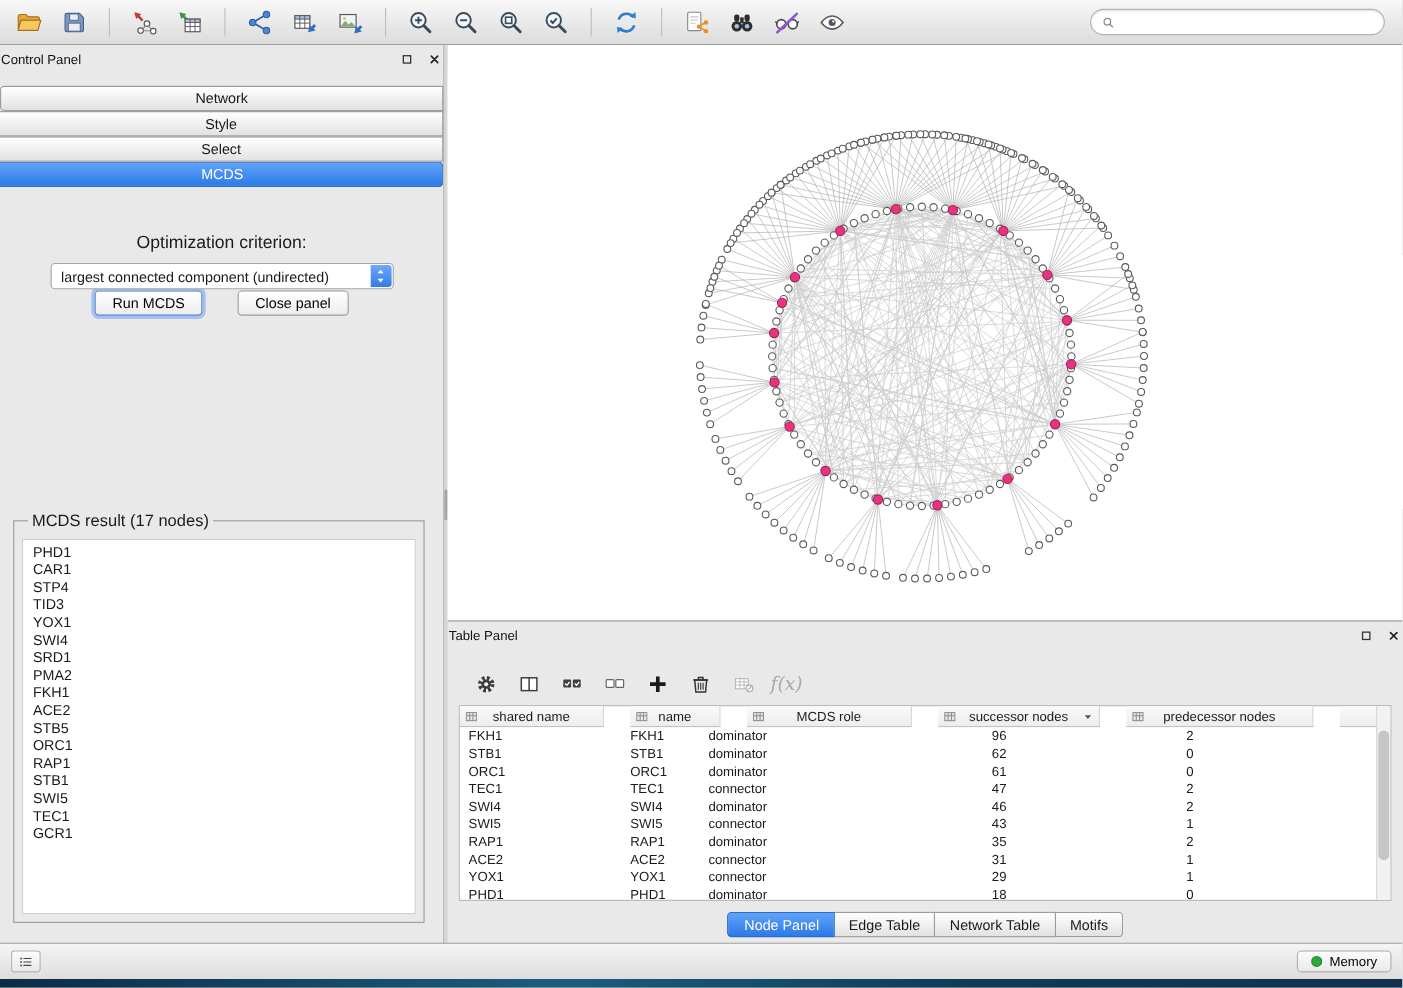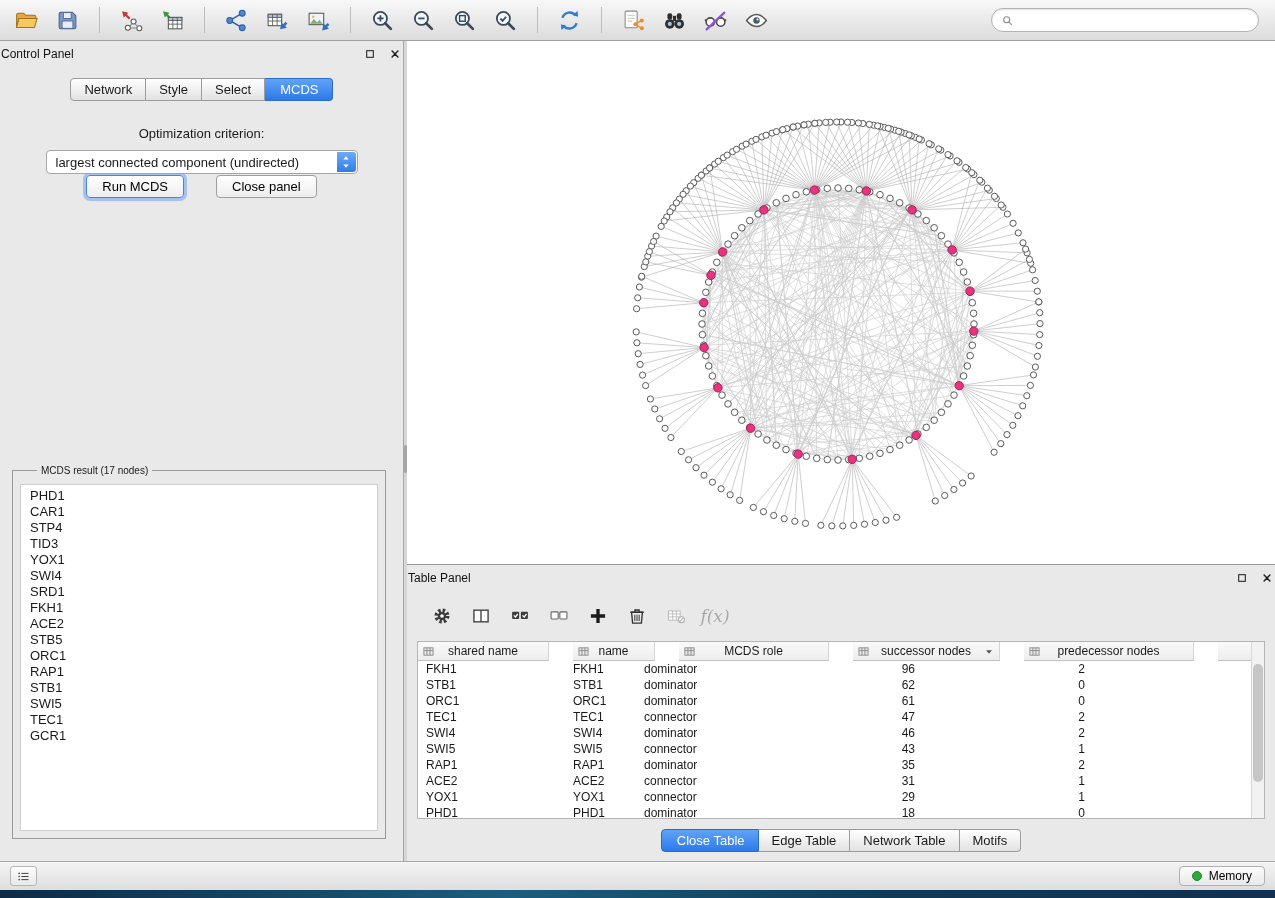--- a/index.html
+++ b/index.html
@@ -29,7 +29,7 @@
 
   
   .control-panel{position:absolute;left:0;top:41px;width:404px;bottom:37px;background:#e9e9e9;border-right:1px solid #a8a8a8;}
-  .cp-tabs{display:flex;justify-content:center;margin-top:11px;}
+  .cp-tabs{display:flex;justify-content:center;margin-top:11px;flex-direction:column;}
   .tab{padding:3px 13px;font-size:13px;background:linear-gradient(#ffffff,#e2e2e2);border:1px solid #9c9c9c;border-left-width:0;color:#1a1a1a;}
   .tab:first-child{border-left-width:1px;border-top-left-radius:4px;border-bottom-left-radius:4px;}
   .tab:last-child{border-top-right-radius:4px;border-bottom-right-radius:4px;}

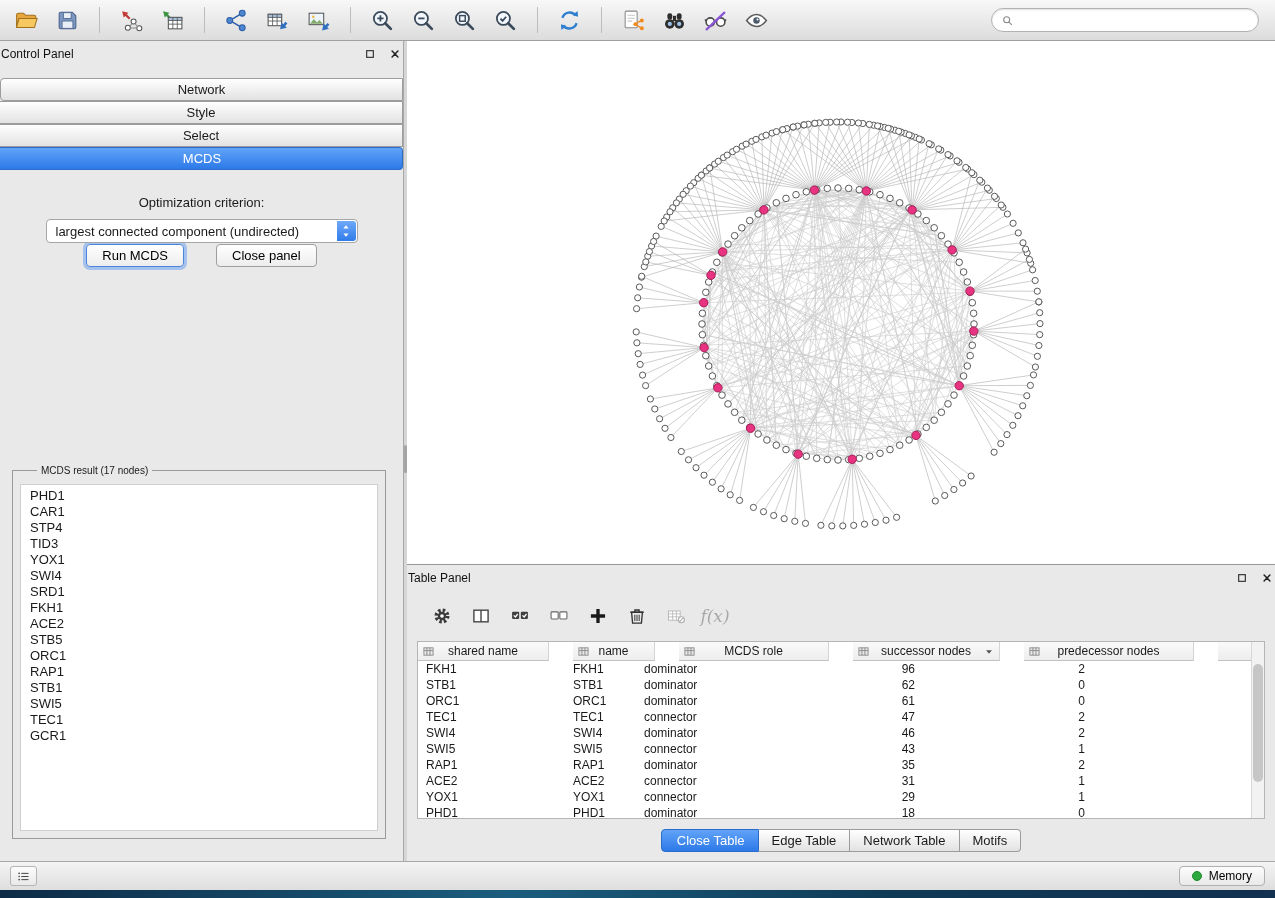--- a/index.html
+++ b/index.html
@@ -34,7 +34,7 @@
   .tab:first-child{border-left-width:1px;border-top-left-radius:4px;border-bottom-left-radius:4px;}
   .tab:last-child{border-top-right-radius:4px;border-bottom-right-radius:4px;}
   .tab.sel{background:linear-gradient(#61a3f8,#2c79e8);color:#fff;border-color:#2a6cc8;padding-left:15px;}
-  .opt-label{text-align:center;margin-top:25px;font-size:13px;}
+  .opt-label{text-align:center;margin-top:42px;font-size:16px;}
   .dropdown{width:312px;height:24px;margin:9px auto 0;background:#fff;border:1px solid #a6a6a6;border-radius:4px;display:flex;align-items:center;position:relative;padding-left:9px;font-size:13px;}
   .dd-stepper{position:absolute;right:1px;top:1px;bottom:1px;width:19px;background:linear-gradient(#6fa9f9,#2f7ce9);border-radius:0 3px 3px 0;display:flex;align-items:center;justify-content:center;}
   .dd-stepper svg{width:10px;height:18px;}

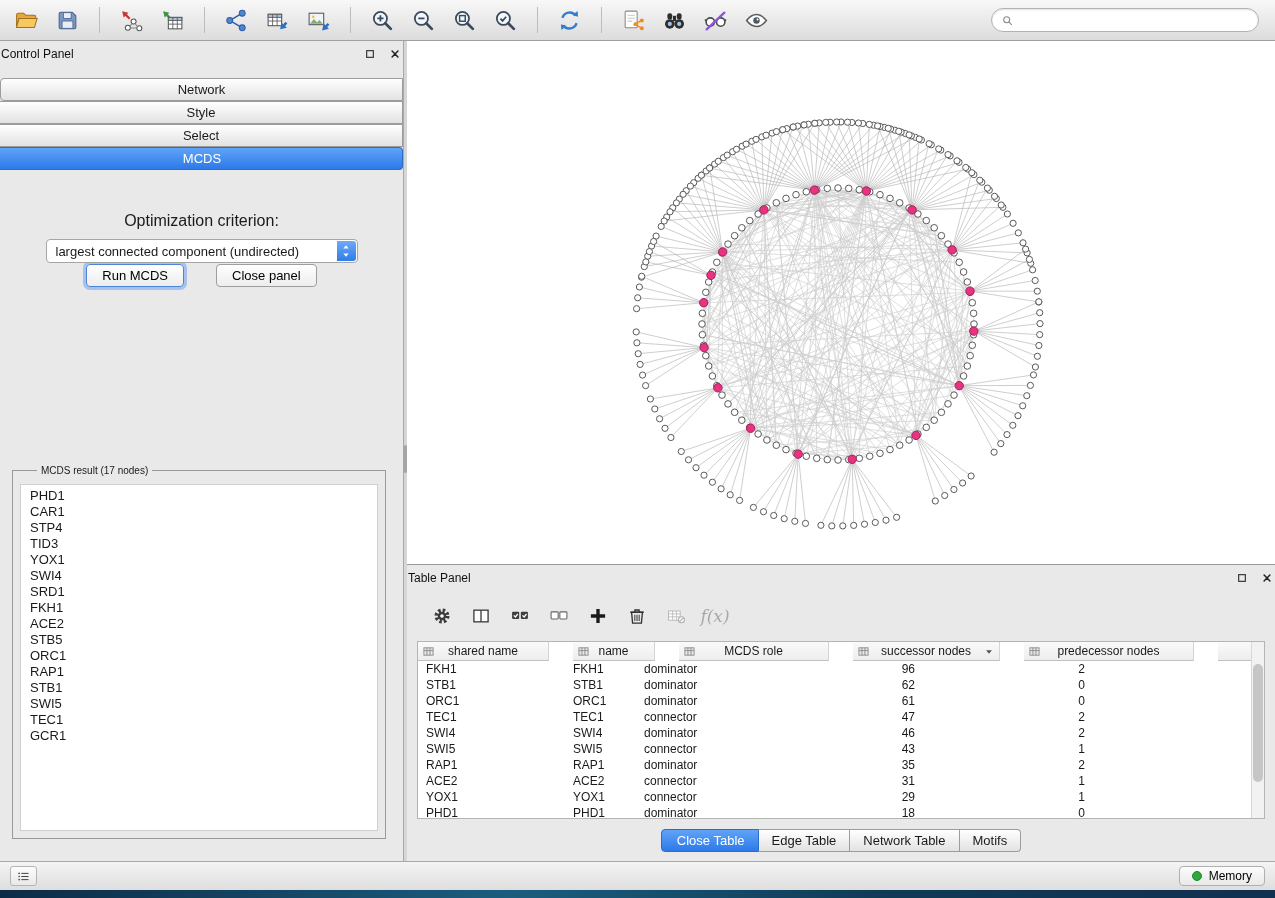--- a/index.html
+++ b/index.html
@@ -42,7 +42,7 @@
   .btn{background:linear-gradient(#ffffff,#ededed);border:1px solid #9e9e9e;border-radius:4px;padding:3px 15px;font-size:13px;}
   .btn.focus{box-shadow:0 0 0 3px rgba(110,160,240,.55);border-color:#4a86d8;}
   .mcds-result{position:absolute;left:12px;right:17px;top:424px;bottom:22px;border:1px solid #999;}
-  .mcds-result legend{font-size:10px;padding:0 4px;margin-left:24px;}
+  .mcds-result legend{font-size:15px;padding:0 4px;margin-left:12px;}
   .mcds-list{position:absolute;left:7px;right:7px;top:8px;bottom:7px;background:#fff;border:1px solid #cfcfcf;padding:3px 0;overflow:hidden;}
   .mcds-item{font-size:13px;line-height:16px;padding-left:9px;}
 

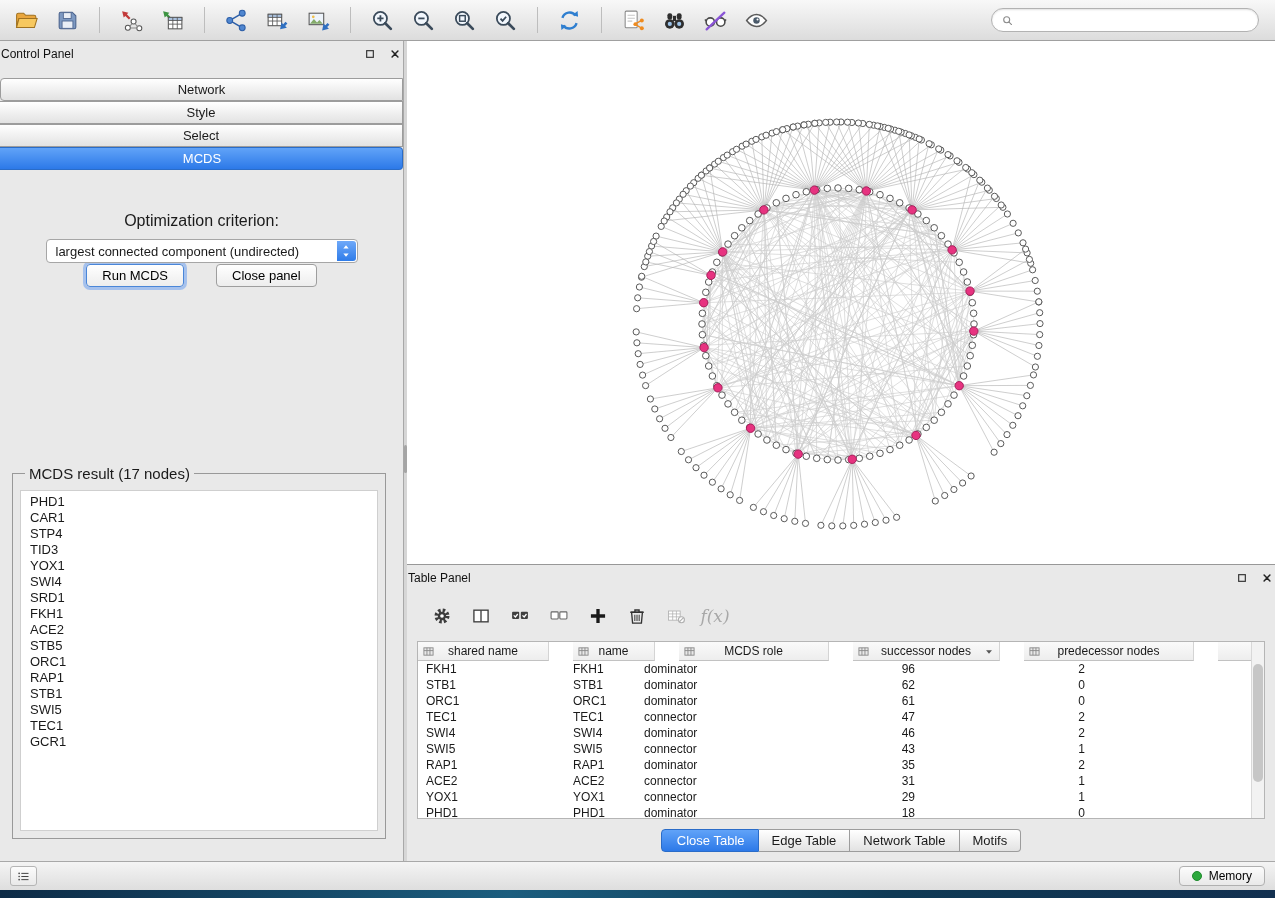--- a/index.html
+++ b/index.html
@@ -397,6 +397,7 @@
         <div class="mcds-item">YOX1</div>
         <div class="mcds-item">SWI4</div>
         <div class="mcds-item">SRD1</div>
+        <div class="mcds-item">PMA2</div>
         <div class="mcds-item">FKH1</div>
         <div class="mcds-item">ACE2</div>
         <div class="mcds-item">STB5</div>

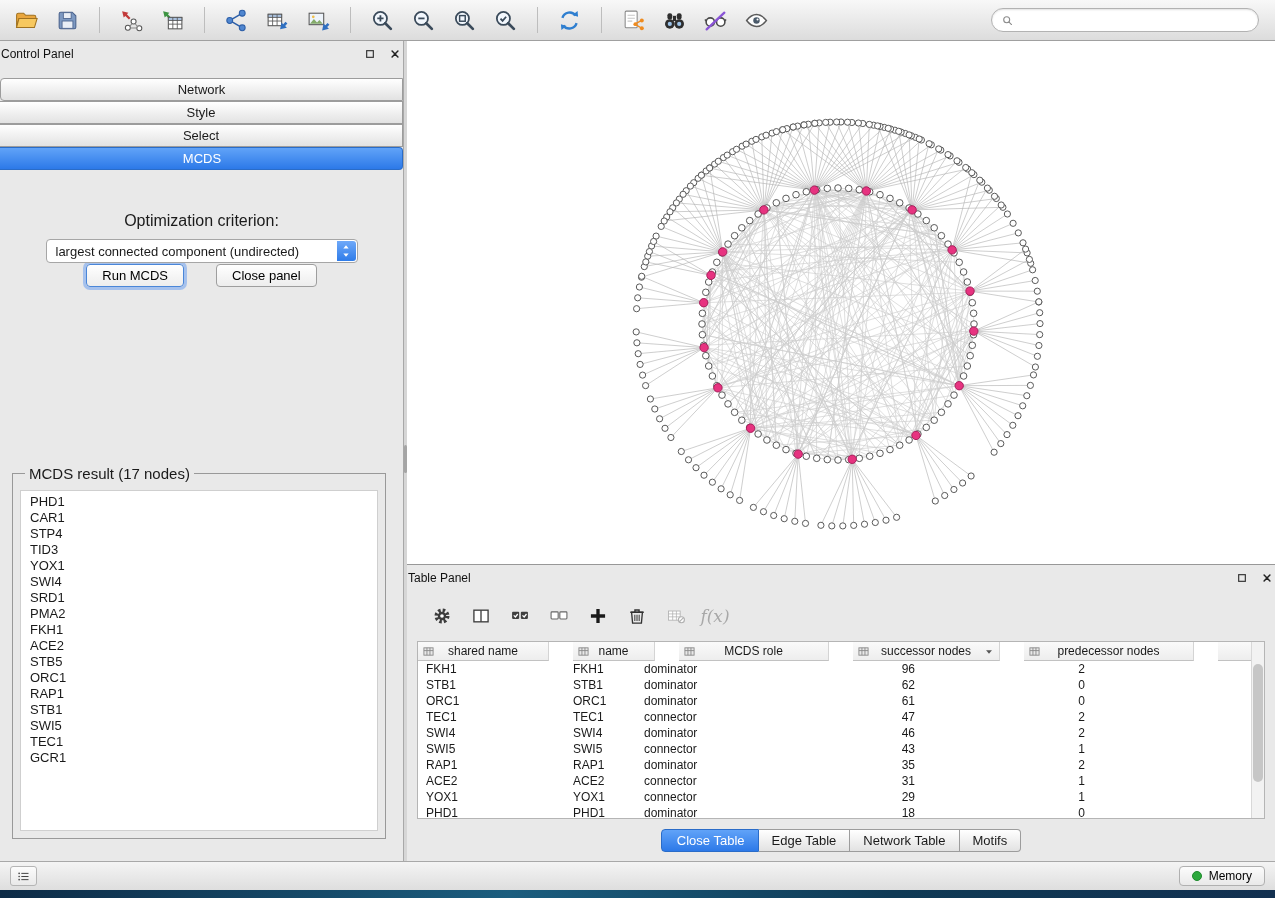--- a/index.html
+++ b/index.html
@@ -64,7 +64,7 @@
   
   .table-panel{position:absolute;left:407px;top:564px;right:0;bottom:37px;background:#e9e9e9;border-top:1px solid #989898;}
   .tp-toolbar{display:flex;align-items:center;gap:13px;padding:9px 0 0 22px;height:46px;}
-  .tpbtn{width:26px;height:26px;display:flex;align-items:flex-start;justify-content:center;}
+  .tpbtn{width:26px;height:26px;display:flex;align-items:flex-end;justify-content:center;}
   .fx{font-family:"DejaVu Serif",serif;font-style:italic;font-size:17px;color:#a8a8a8;}
   .tp-table{position:absolute;left:10px;right:10px;top:76px;bottom:42px;background:#fff;border:1px solid #b5b5b5;overflow:hidden;}
   .t-head{display:grid;grid-template-columns:131px 82px 150px 147px 170px 1fr;height:19px;gap:24px;}

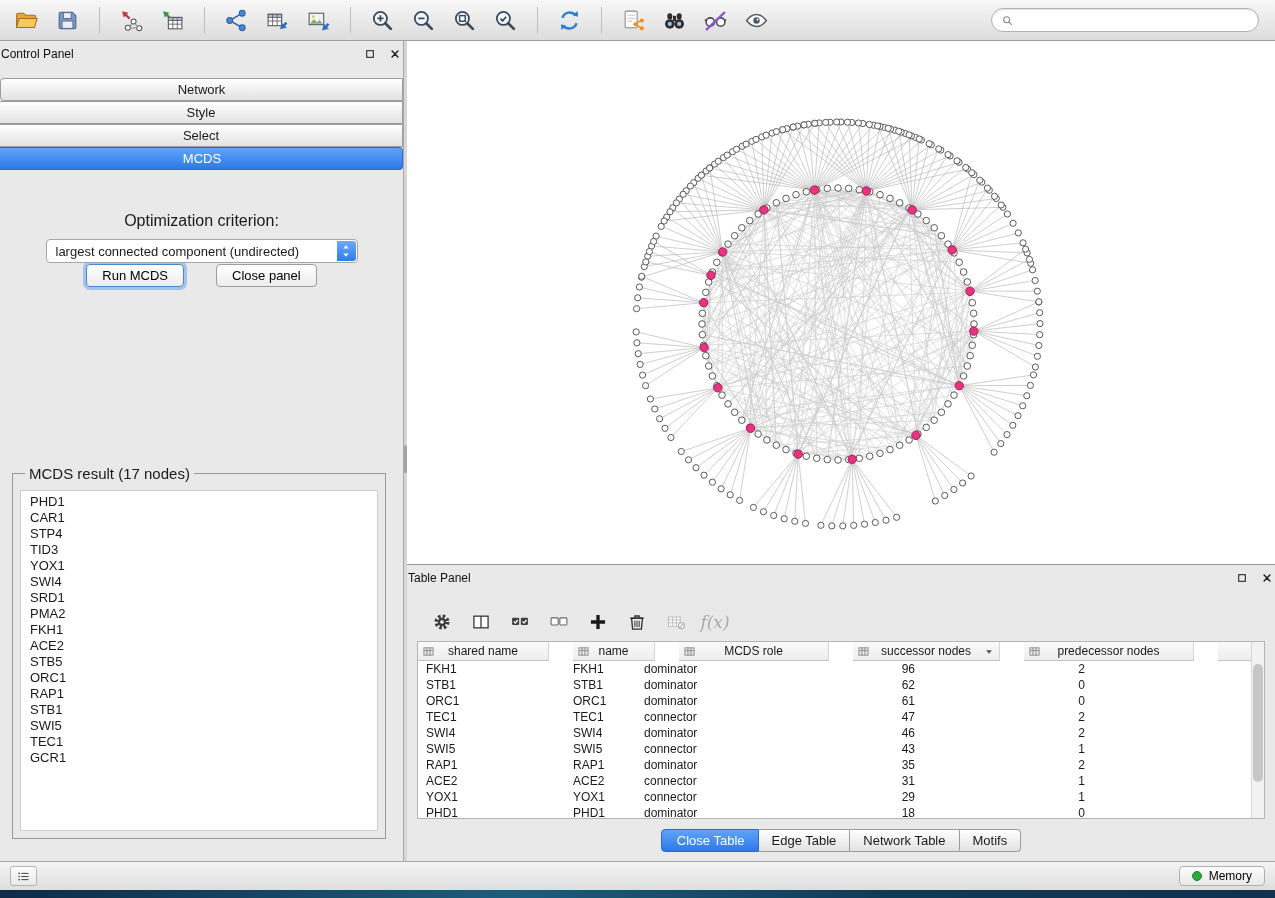--- a/index.html
+++ b/index.html
@@ -1338,7 +1338,7 @@
     </div>
   </div>
   <div class="tp-tabs" id="tp-tabs">
-      <button class="tab sel">Close Table</button>
+      <button class="tab sel">Node Panel</button>
       <button class="tab">Edge Table</button>
       <button class="tab">Network Table</button>
       <button class="tab">Motifs</button>

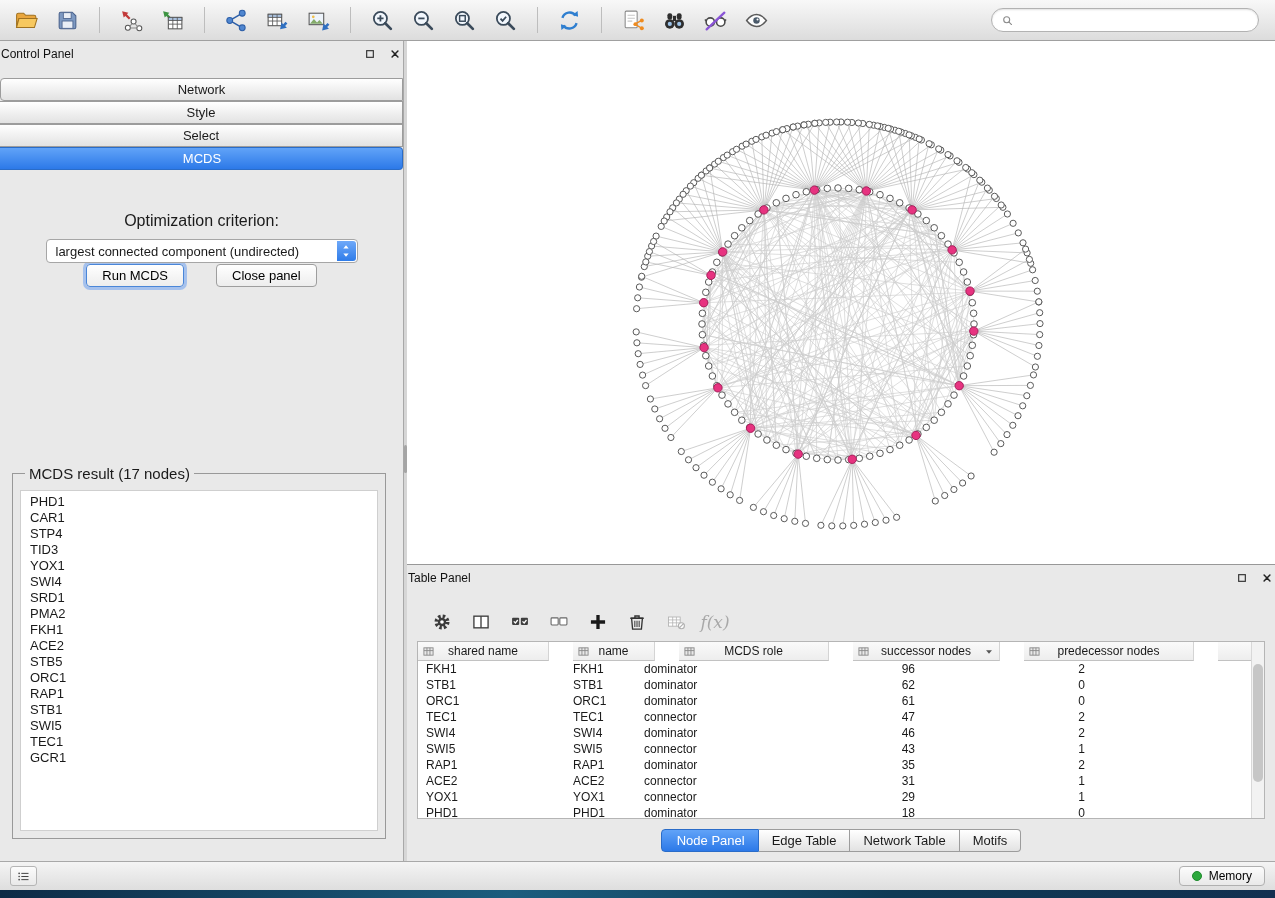--- a/index.html
+++ b/index.html
@@ -84,7 +84,7 @@
   .tp-tabs{position:absolute;left:0;right:0;bottom:9px;display:flex;justify-content:center;}
 
   
-  .status-bar{position:absolute;left:0;right:0;bottom:8px;height:29px;background:linear-gradient(#f4f4f4,#dedede);border-top:1px solid #a8a8a8;display:flex;align-items:flex-end;padding:4px 10px;gap:17px;}
+  .status-bar{position:absolute;left:0;right:0;bottom:8px;height:29px;background:linear-gradient(#f4f4f4,#dedede);border-top:1px solid #a8a8a8;display:flex;align-items:center;padding:16px 10px;gap:17px;}
   .sb-left{width:27px;height:20px;border:1px solid #b5b5b5;border-radius:3px;background:linear-gradient(#fcfcfc,#e9e9e9);display:flex;align-items:center;justify-content:center;}
   .sb-left svg{width:15px;height:15px;}
   .memory-btn{margin-left:auto;display:flex;align-items:center;gap:7px;border:1px solid #b0b0b0;border-radius:4px;background:linear-gradient(#fcfcfc,#e9e9e9);padding:2px 12px;font-size:12px;}

